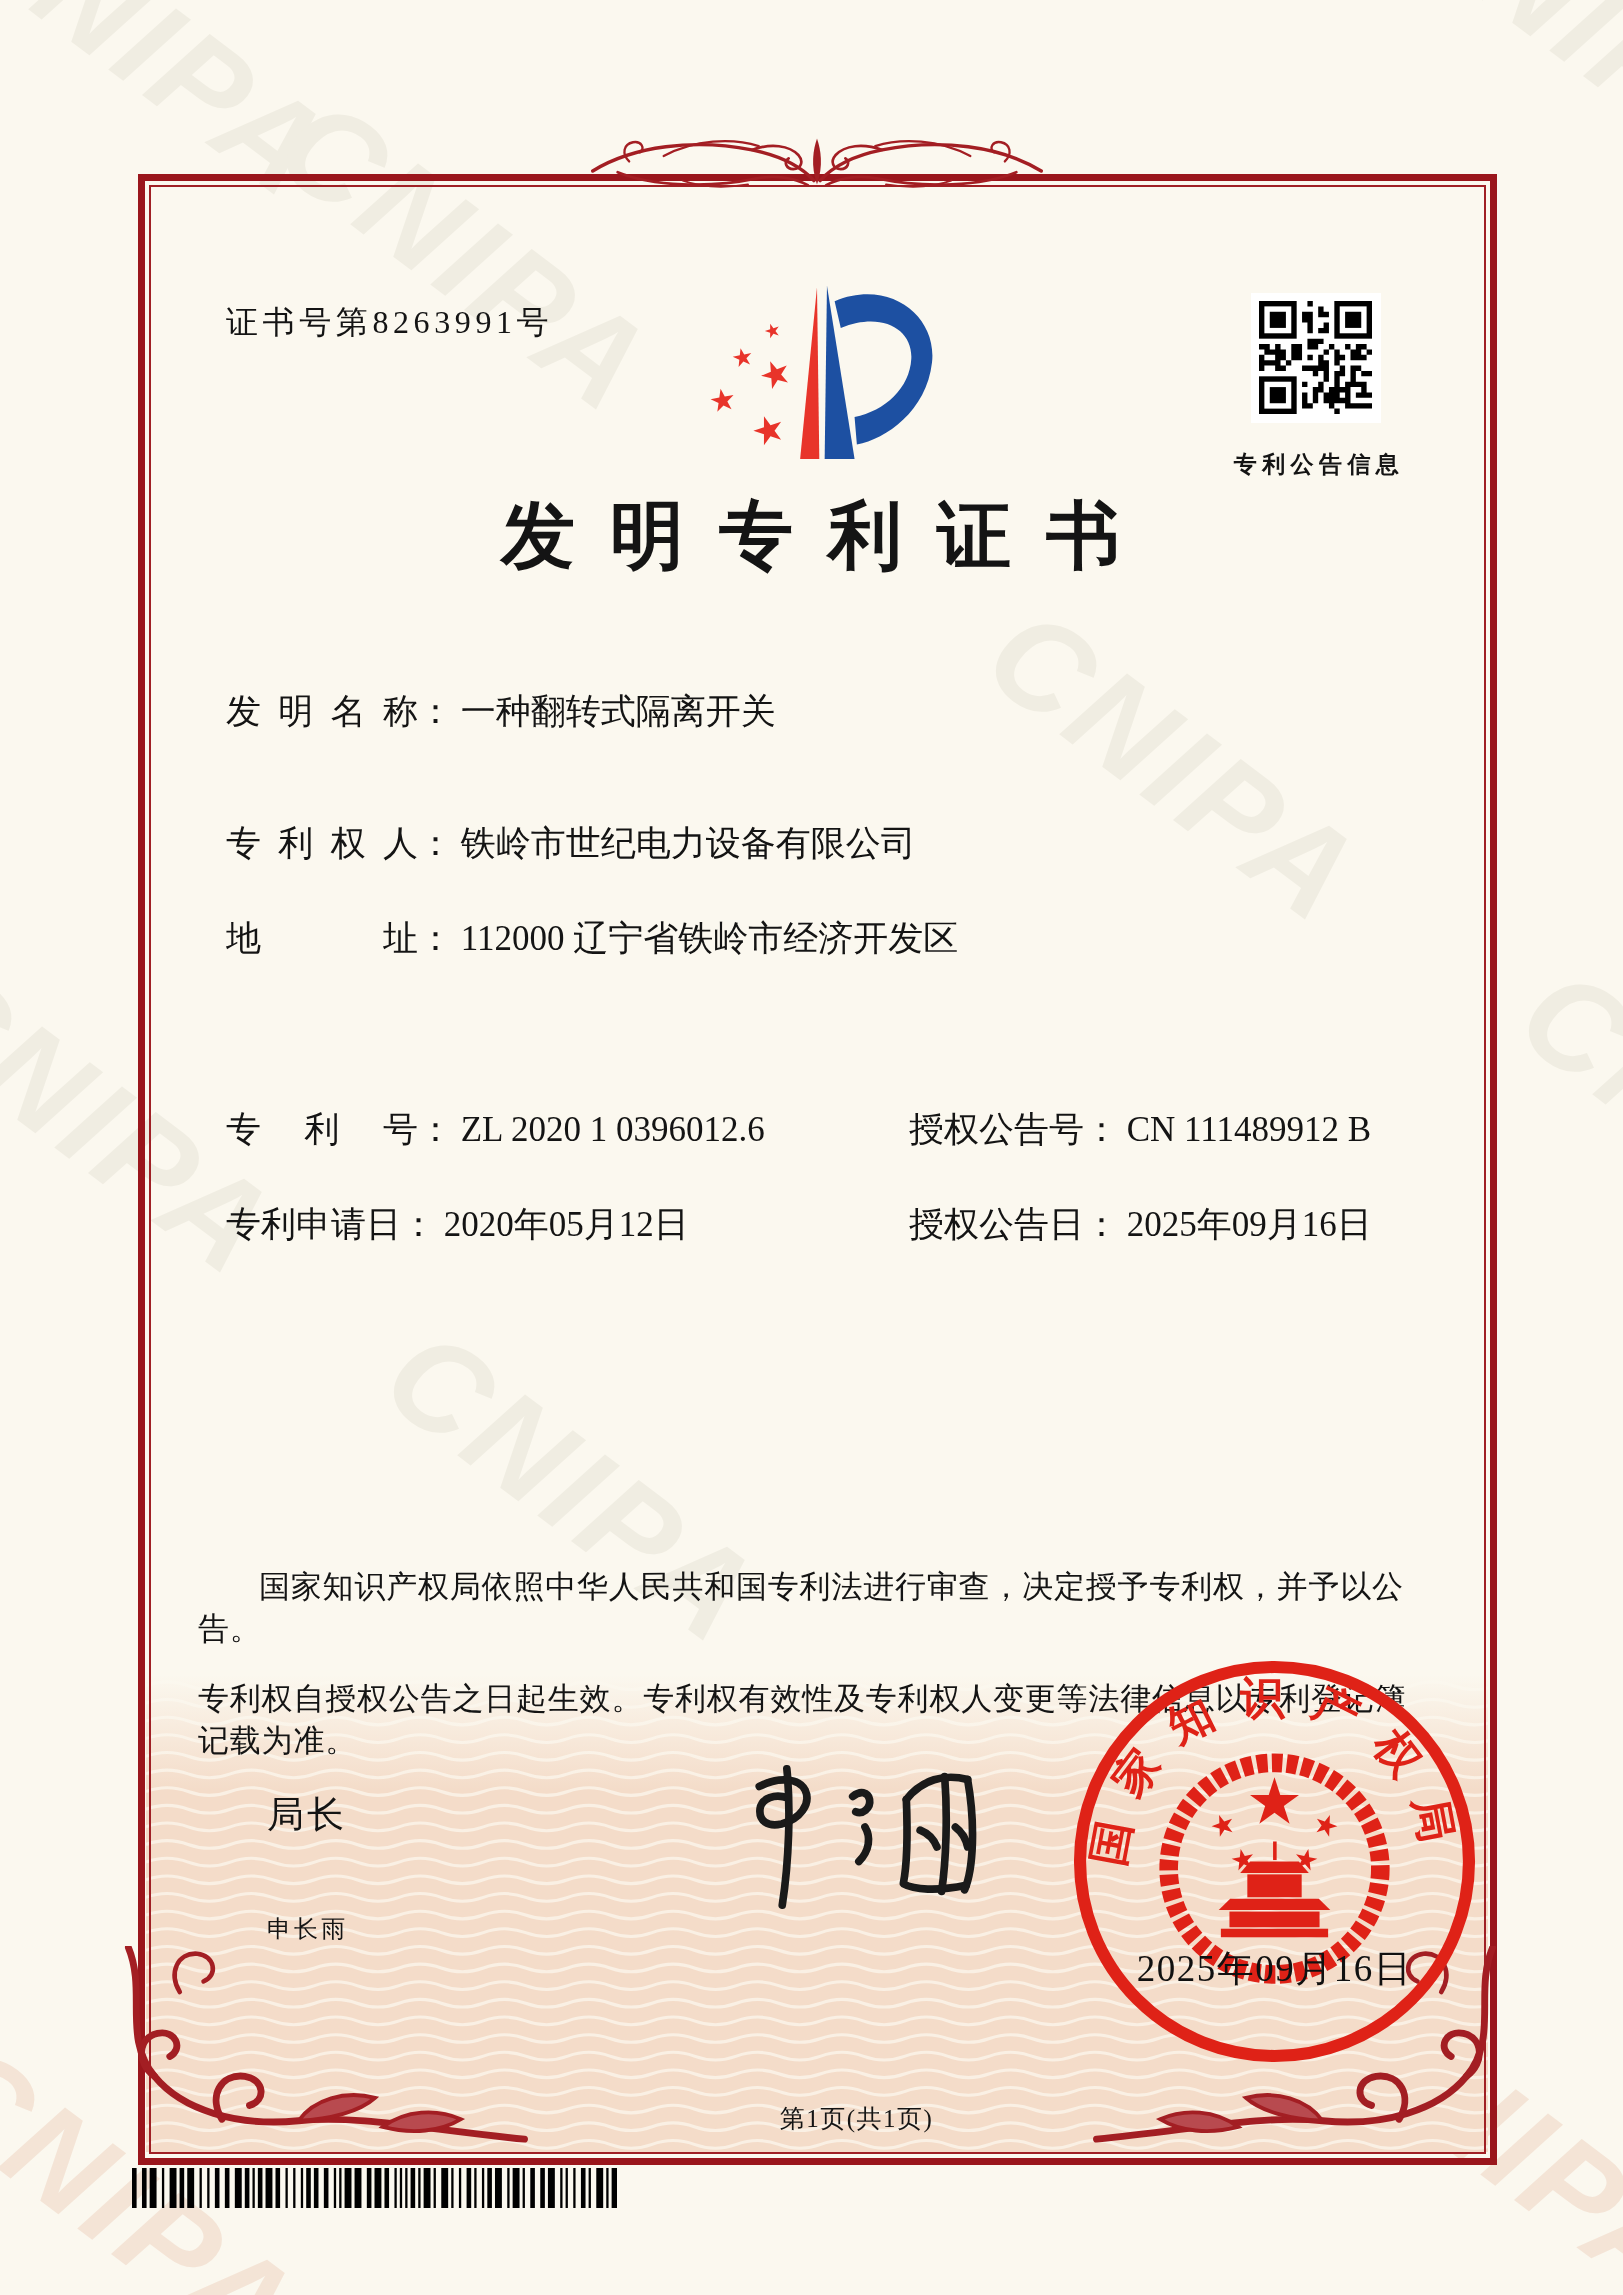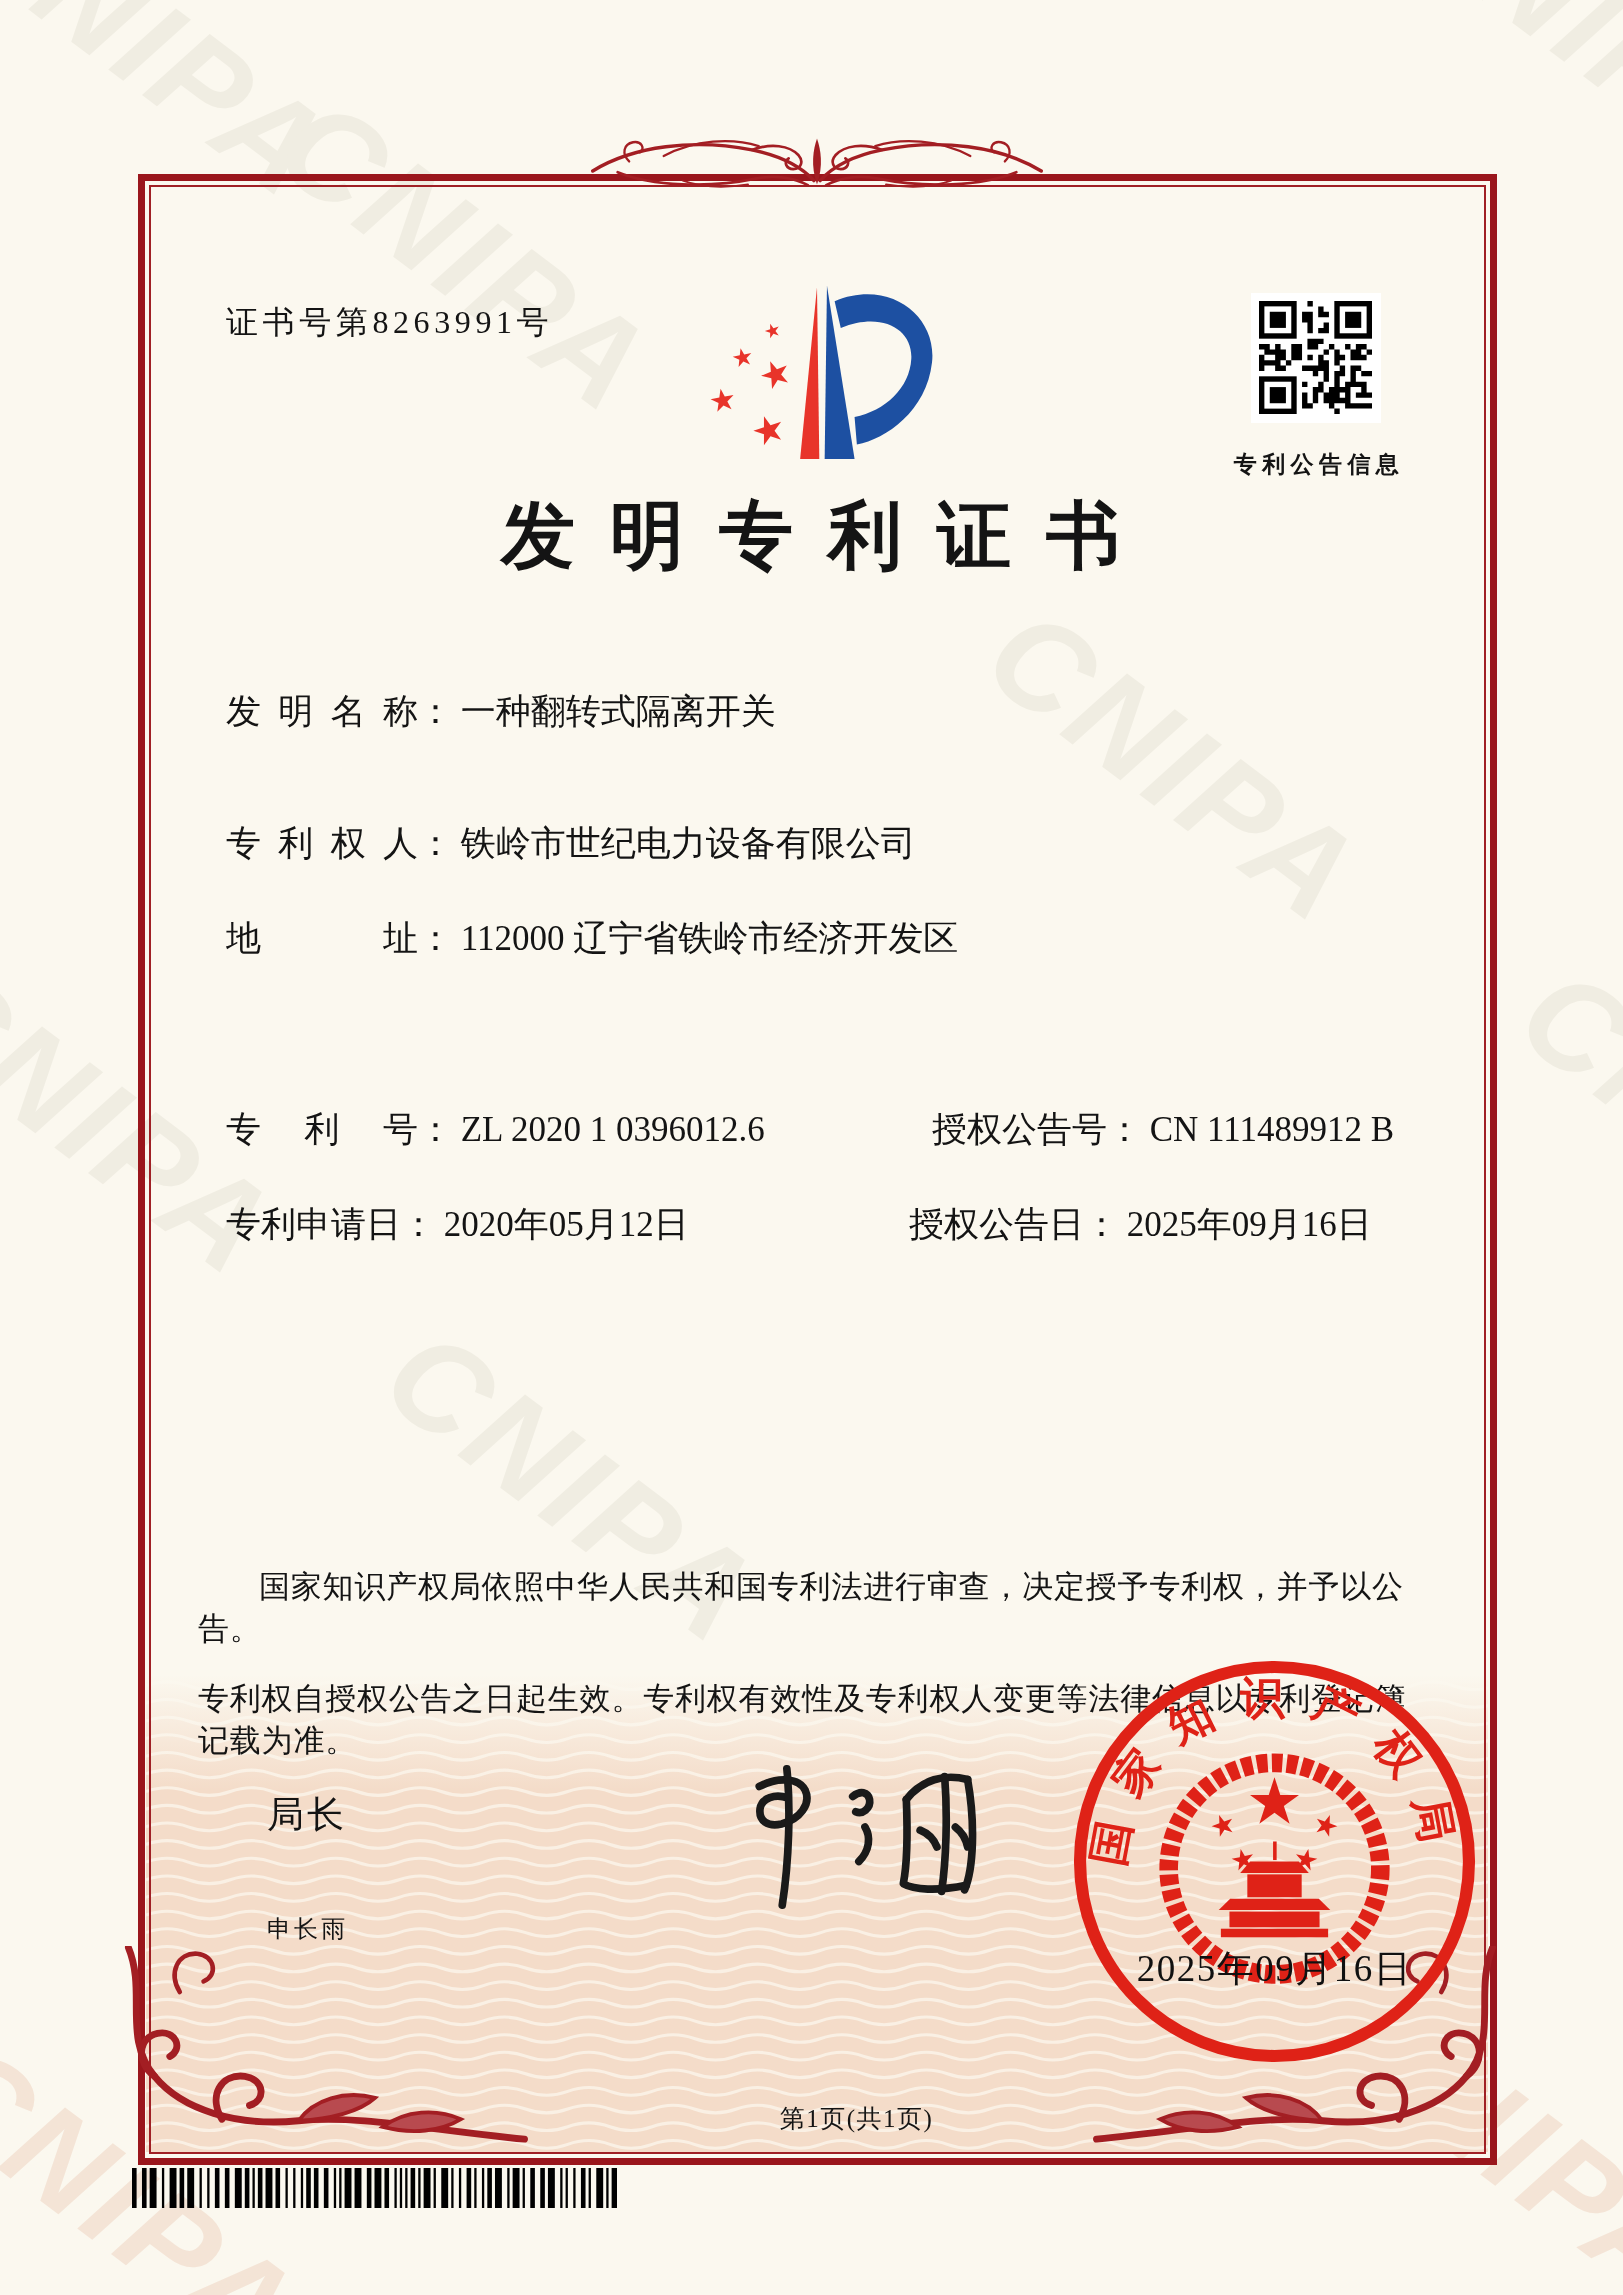--- a/index.html
+++ b/index.html
@@ -45,7 +45,7 @@
   .r2{left:226px;top:915px;}
   .r3{left:226px;top:1011px;}
   .r4{left:226px;top:1106px;}
-  .r5{left:909px;top:1106px;margin-left:23px;}
+  .r5{left:909px;top:1106px;}
   .r6{left:226px;top:1201px;}
   .r7{left:909px;top:1201px;}
   .r8{left:226px;top:1297px;}

